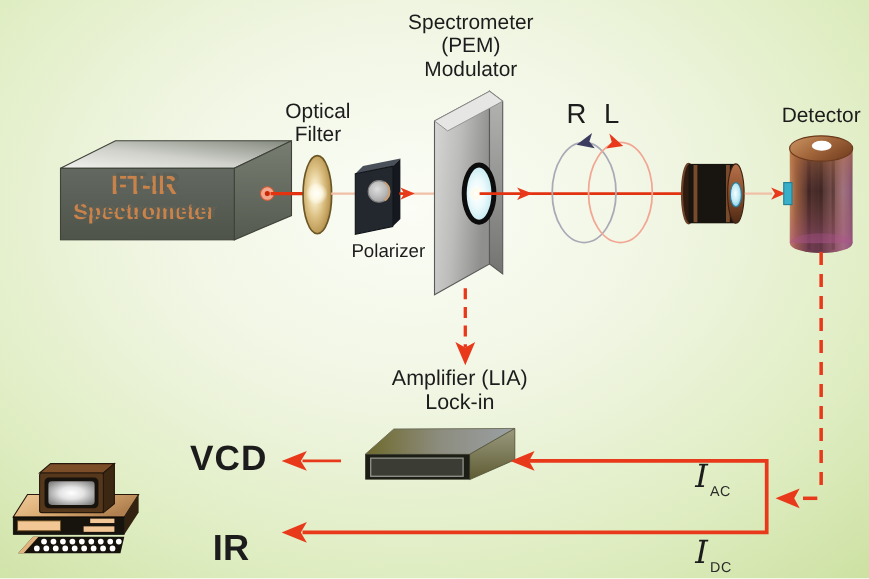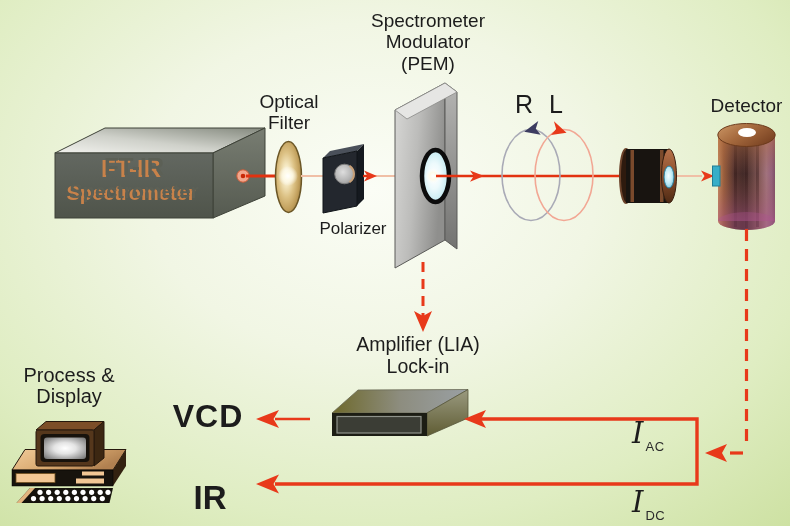--- a/index.html
+++ b/index.html
@@ -286,8 +286,8 @@
 
 <div class="lbl lbl-pem">
   <div>Spectrometer</div>
+  <div>(PEM)</div>
   <div>Modulator</div>
-  <div>(PEM)</div>
 </div>
 
 <div class="lbl lbl-r">R</div>

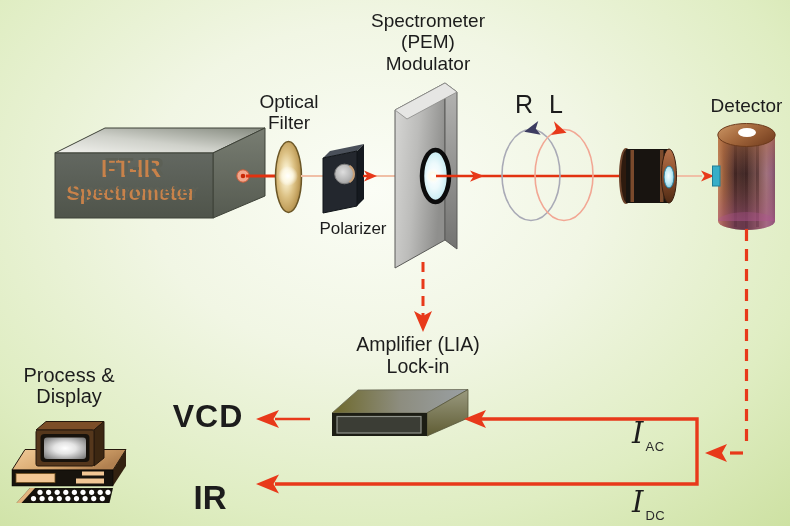--- a/index.html
+++ b/index.html
@@ -301,10 +301,6 @@
   <div>Lock-in</div>
 </div>
 
-<div class="lbl lbl-process">
-  <div>Process &amp;</div>
-  <div>Display</div>
-</div>
 
 <div class="lbl lbl-vcd">VCD</div>
 <div class="lbl lbl-ir">IR</div>

